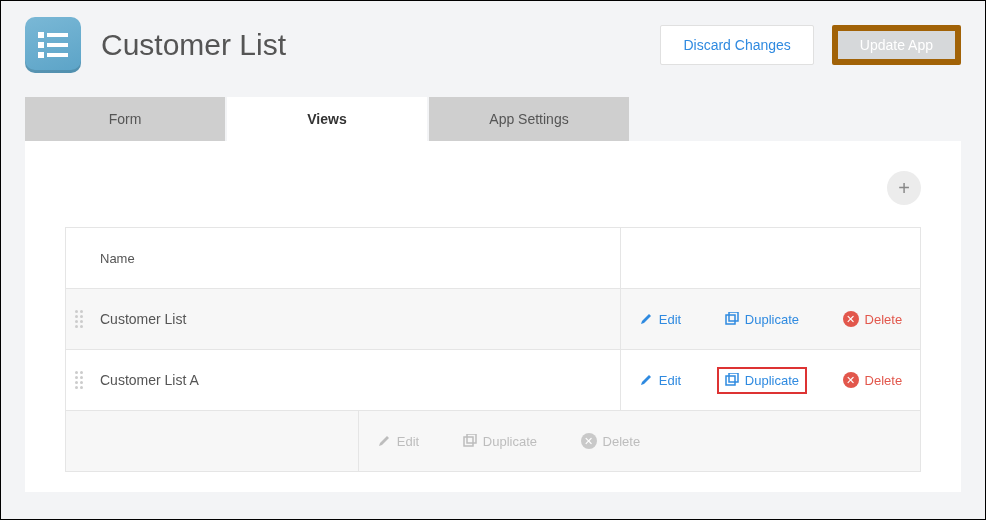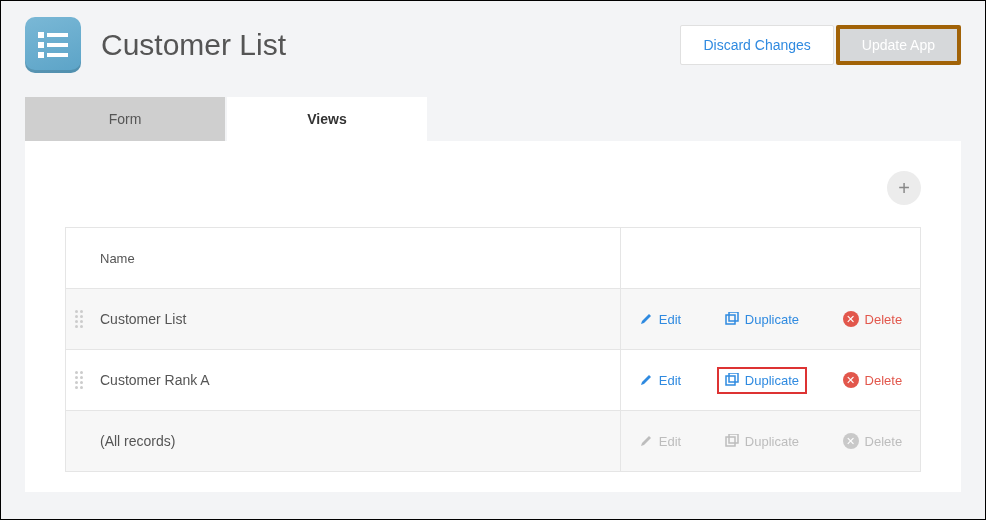--- a/index.html
+++ b/index.html
@@ -34,7 +34,7 @@
     color: #555;
     flex: 1;
   }
-  .header-actions { display: flex; gap: 2px; }
+  .header-actions { display: flex; gap: 18px; }
   .btn {
     height: 40px;
     padding: 0 22px;

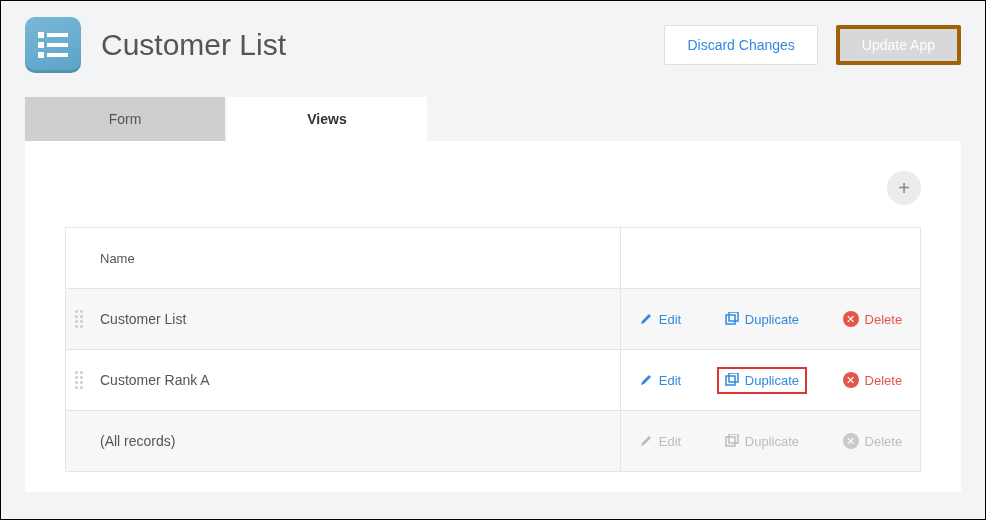--- a/index.html
+++ b/index.html
@@ -51,7 +51,7 @@
   .btn-update {
     background: #d6d8da;
     color: #fff;
-    border: 4px solid #a16207;
+    border: 6px solid #a16207;
     cursor: default;
   }
   .tabs {

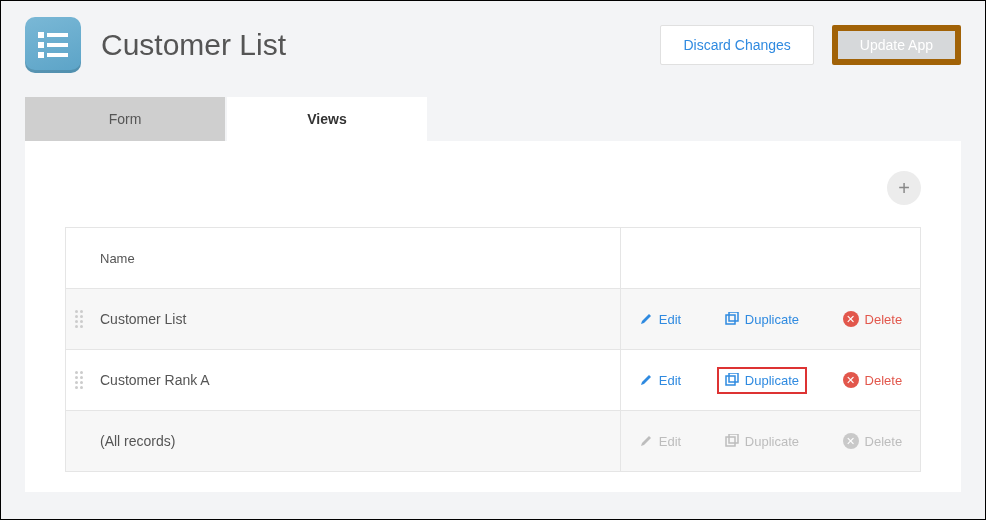--- a/index.html
+++ b/index.html
@@ -161,6 +161,7 @@
 <div class="tabs">
   <div class="tab">Form</div>
   <div class="tab active">Views</div>
+  <div class="tab">App Settings</div>
 </div>
 
 <div class="panel">

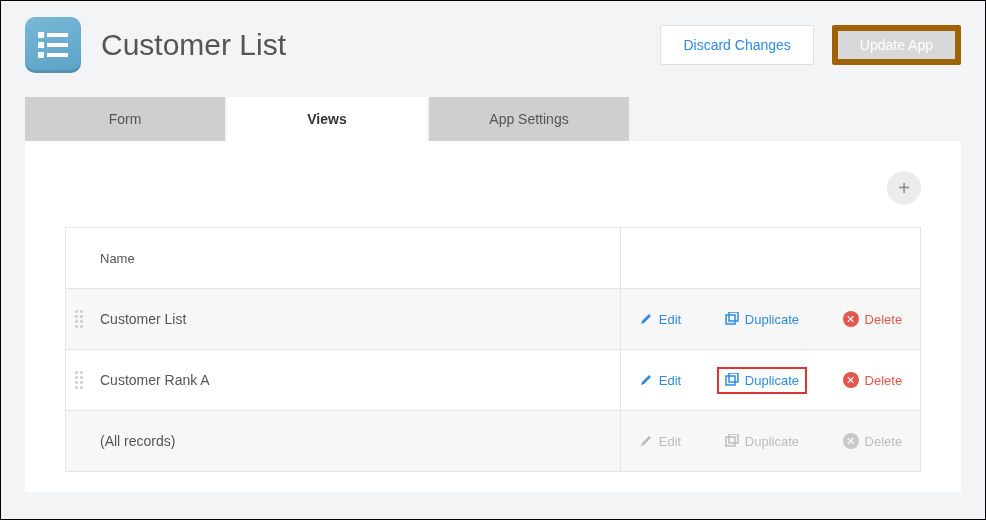--- a/index.html
+++ b/index.html
@@ -230,7 +230,7 @@
             <span></span>
         </div>
       </div>
-      <div class="col-name">Customer Rank A</div>
+      <div class="col-name">Customer List A</div>
       <div class="col-actions">
         <span class="action">
           <span class="pencil-icon">

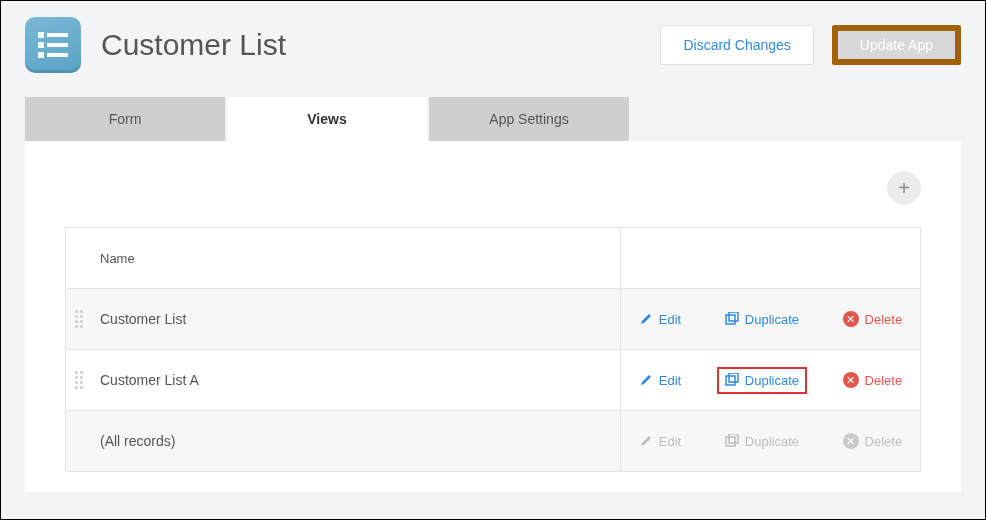--- a/index.html
+++ b/index.html
@@ -258,7 +258,6 @@
 
     <div class="vt-row row-alt">
       <div class="col-drag"></div>
-      <div class="col-name">(All records)</div>
       <div class="col-actions">
         <span class="action disabled">
           <span class="pencil-icon">

